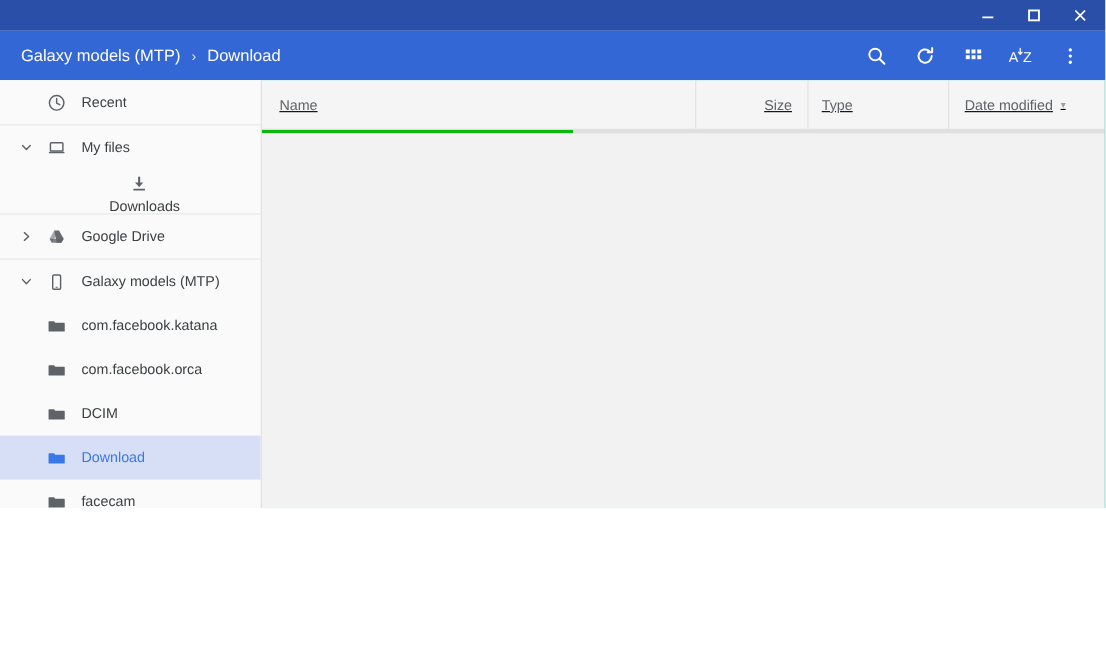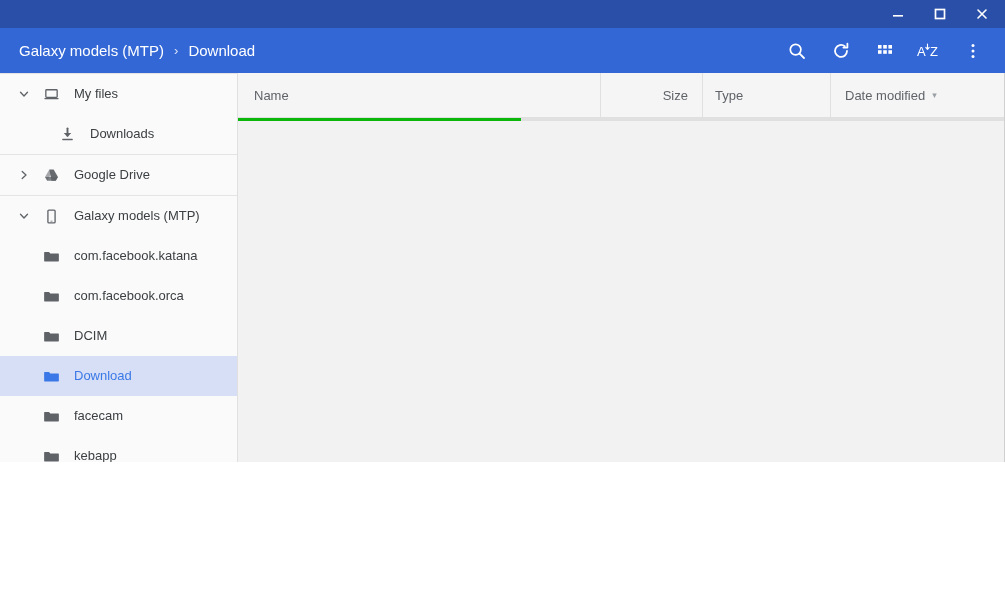--- a/index.html
+++ b/index.html
@@ -288,6 +288,17 @@
 
     <nav class="sidebar">
 
+      <div class="nav-group">
+        <div class="nav-item indent-38">
+          <span class="nav-icon">
+            <svg width="17" height="17" viewBox="0 0 18 18" aria-hidden="true">
+              <circle cx="9" cy="9" r="7" fill="none" stroke="currentColor" stroke-width="1.4"></circle>
+              <path d="M9 4.8 L9 9.2 L12 10.8" fill="none" stroke="currentColor" stroke-width="1.4" stroke-linecap="round" stroke-linejoin="round"></path>
+            </svg>
+          </span>
+          <span class="nav-label">Recent</span>
+        </div>
+      </div>
       <div class="nav-divider"></div>
 
       <div class="nav-group">

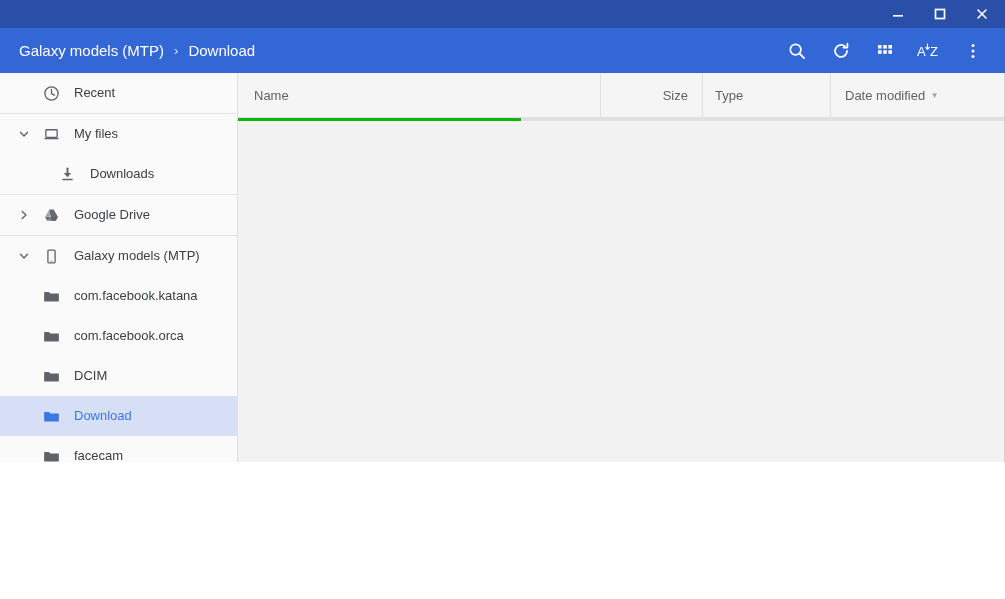--- a/index.html
+++ b/index.html
@@ -166,6 +166,7 @@
     background: #5eead4;
     border-right: 1px solid #d0d0d0;
     position: relative;
+    text-decoration: underline;
   }
   .col-header {
     height: 45px;

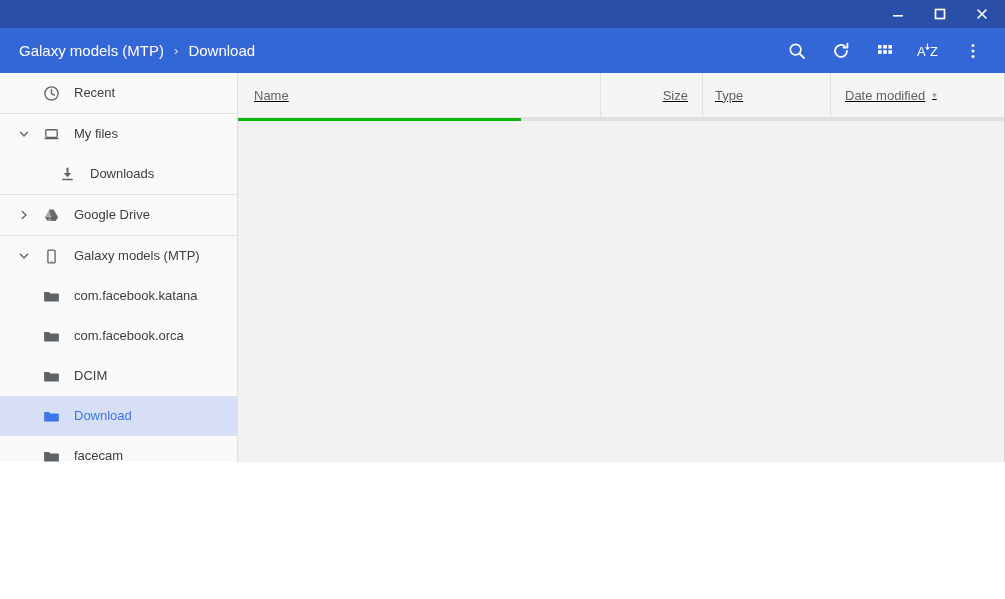--- a/index.html
+++ b/index.html
@@ -187,7 +187,7 @@
   }
   .col + .col { border-left: 1px solid #e0e0e0; }
   .col-name   { flex: 0 0 362px; padding-left: 16px; }
-  .col-size   { flex: 0 0 102px; justify-content: flex-end; padding-right: 14px; }
+  .col-size   { flex: 0 0 102px; justify-content: flex-end; padding-right: 14px; margin-left: 32px; }
   .col-type   { flex: 0 0 128px; padding-left: 12px; }
   .col-date   { flex: 1 1 auto;  padding-left: 14px; }
   .sort-caret {

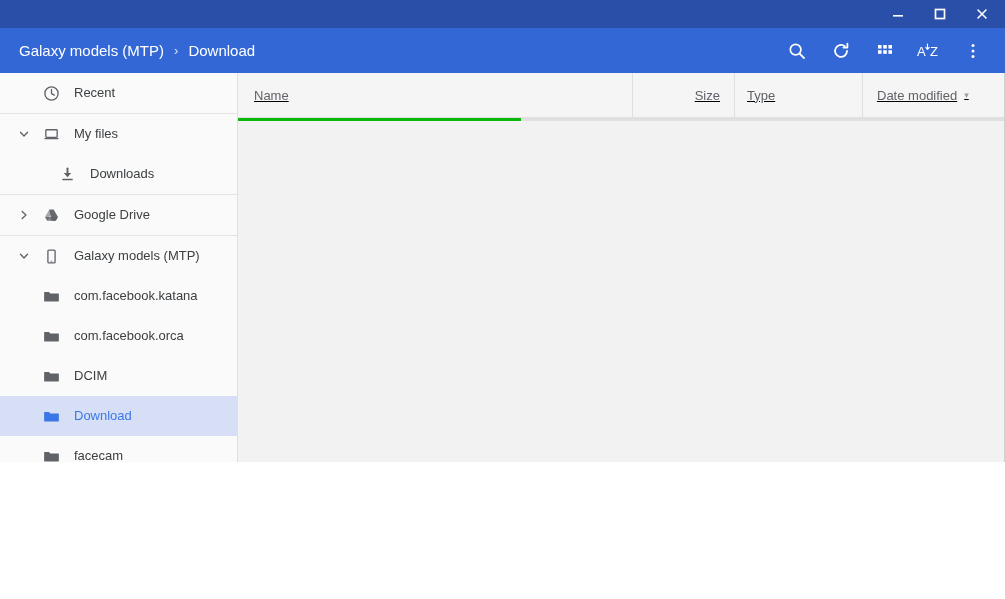--- a/index.html
+++ b/index.html
@@ -155,7 +155,7 @@
   .lvl0 .twisty { margin-left: 10px; }
   .lvl0 .nav-icon { margin-left: 0px; }
   .indent-38 { padding-left: 38px; }
-  .indent-46 { padding-left: 54px; }
+  .indent-46 { padding-left: 24px; flex-direction: column; }
 
   
   .content {

